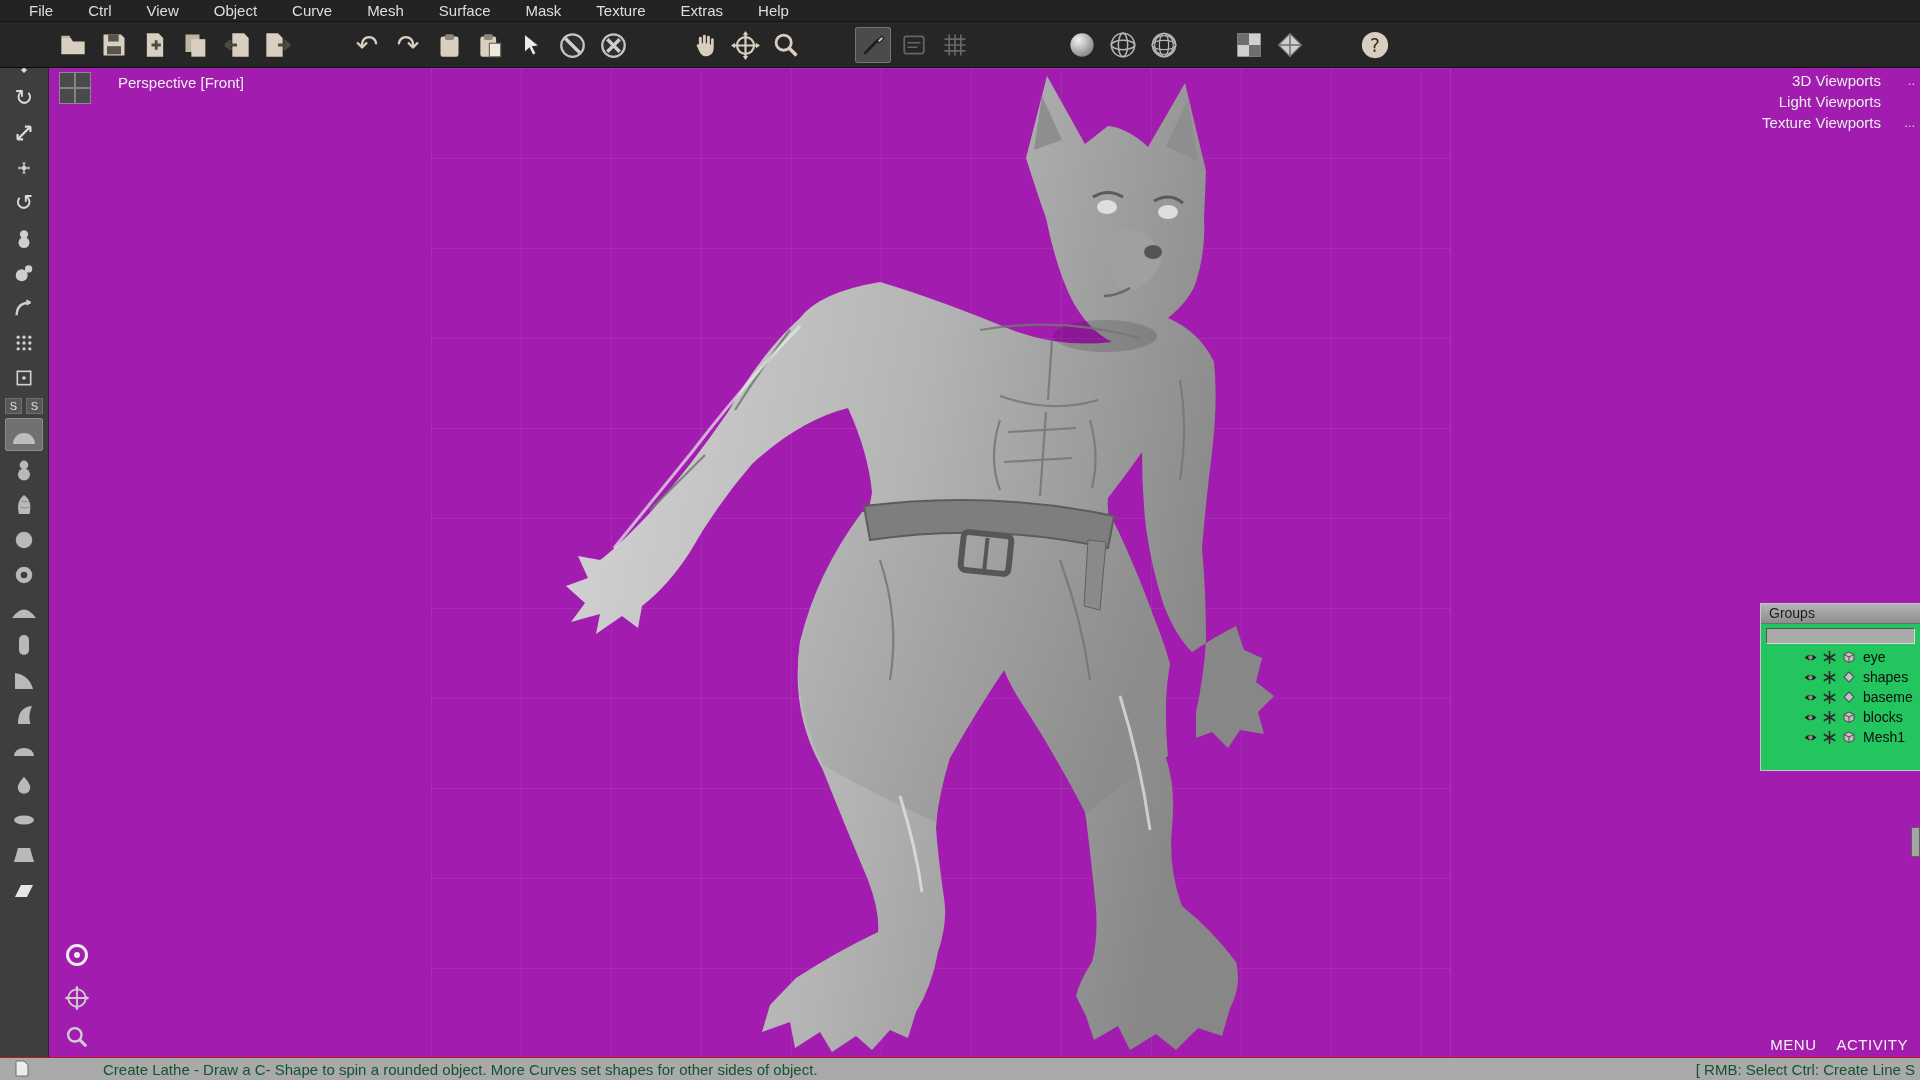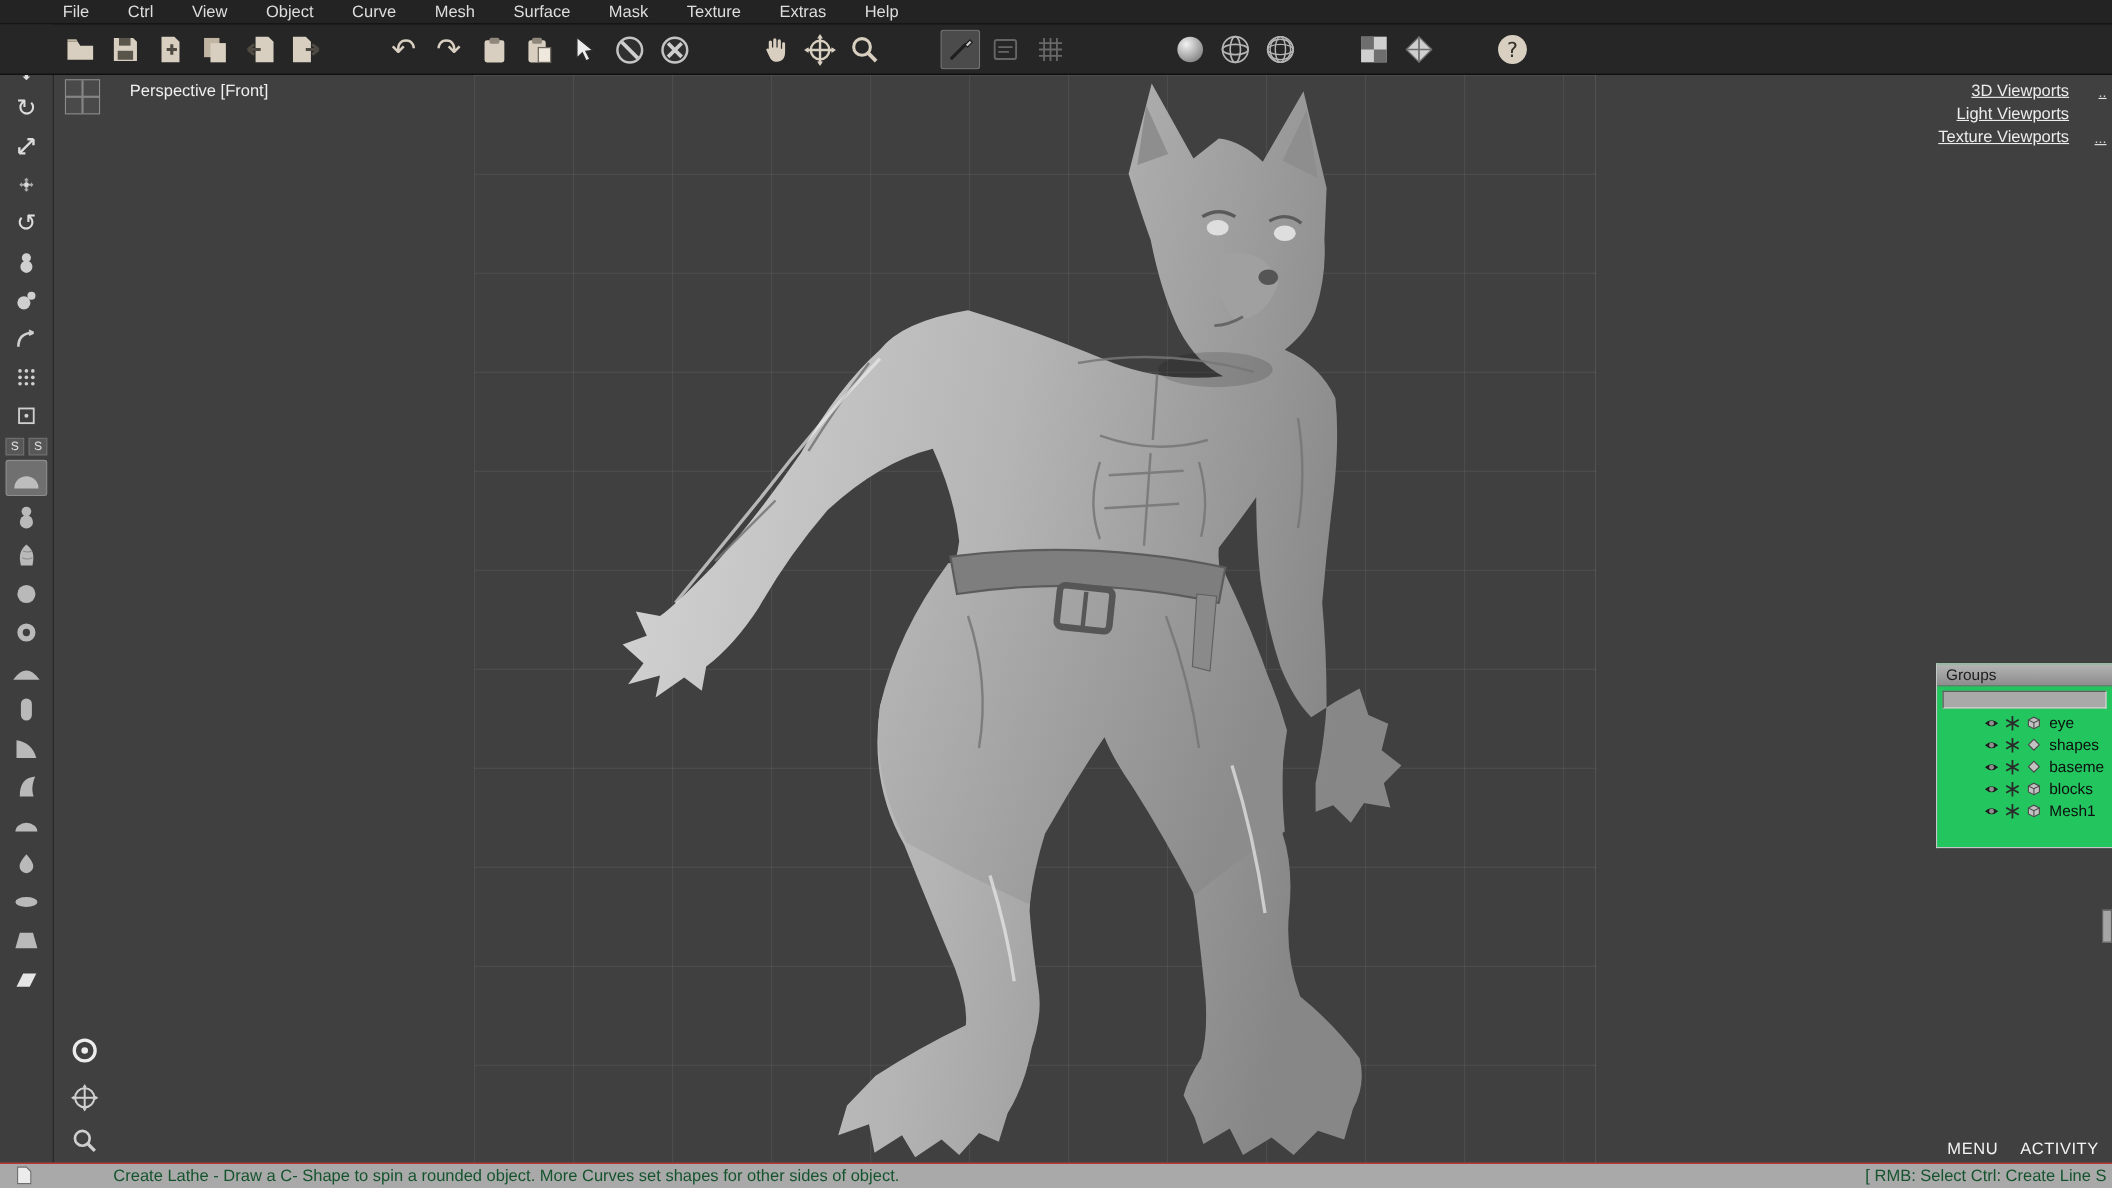--- a/index.html
+++ b/index.html
@@ -9,7 +9,7 @@
 
   
   .menubar { position:absolute; top:0; left:0; right:0; height:22px; background:#232323;
-    border-bottom:1px solid #151515; display:flex; align-items:center; padding-left:40px; z-index:50; }
+    border-bottom:1px solid #151515; display:flex; align-items:center; padding-left:12px; z-index:50; }
   .menu-item { color:#dedede; font-size:15px; padding:0 18px 0 17px; height:100%;
     display:flex; align-items:center; cursor:default; }
 

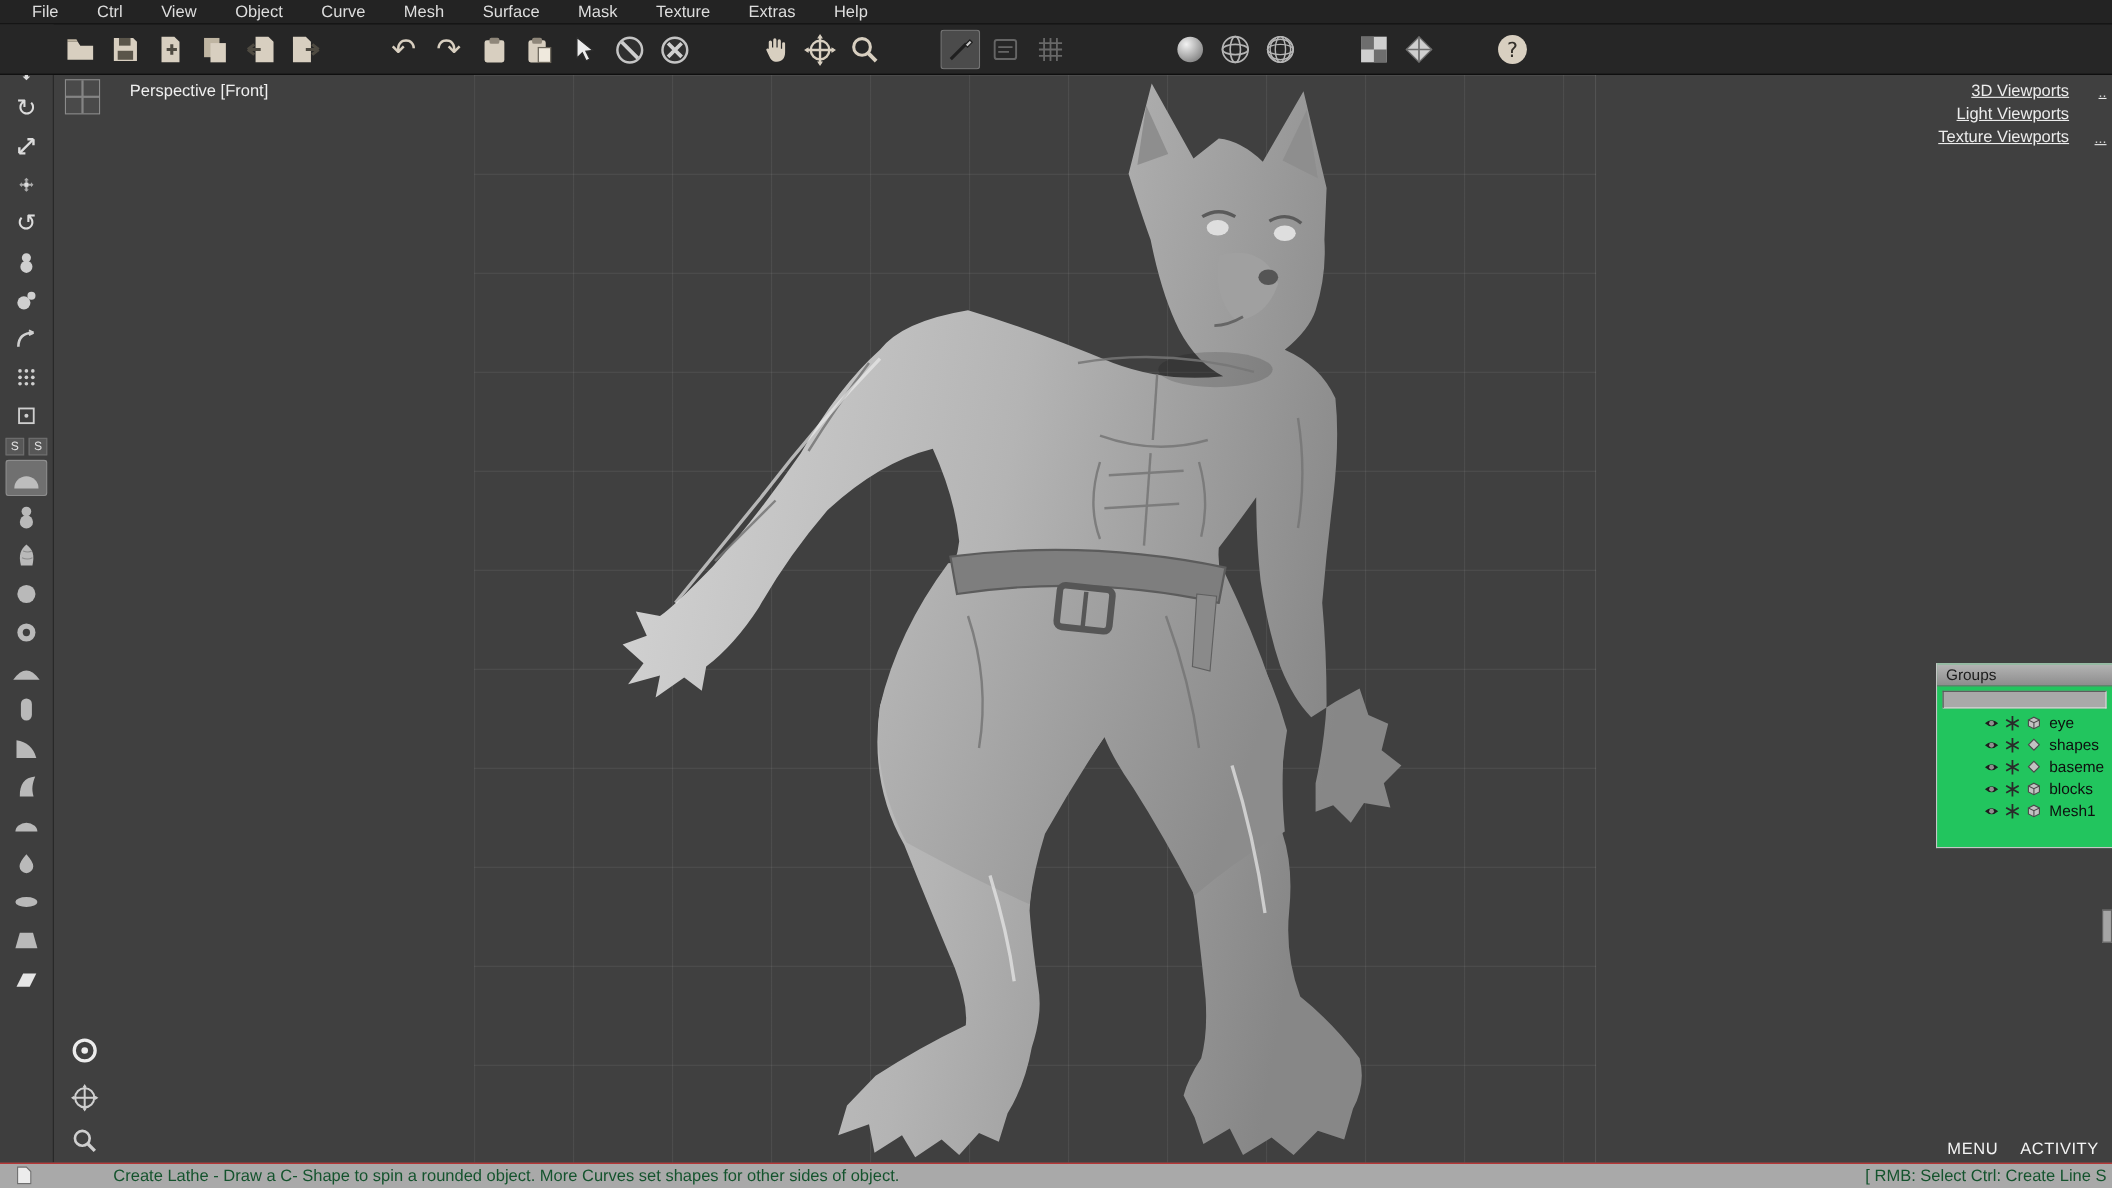--- a/index.html
+++ b/index.html
@@ -35,7 +35,7 @@
     font-size:11px; display:flex; align-items:center; justify-content:center; }
 
   
-  .viewport { position:absolute; left:49px; top:68px; right:0; bottom:23px; background:#404040; overflow:hidden; z-index:1; }
+  .viewport { position:absolute; left:49px; top:68px; right:0; bottom:23px; background:#a21caf; overflow:hidden; z-index:1; }
   .grid { position:absolute; left:382px; top:0; width:1020px; height:100%;
     background-image:linear-gradient(rgba(215,215,215,.09) 1px, transparent 1px),
                      linear-gradient(90deg, rgba(215,215,215,.09) 1px, transparent 1px);

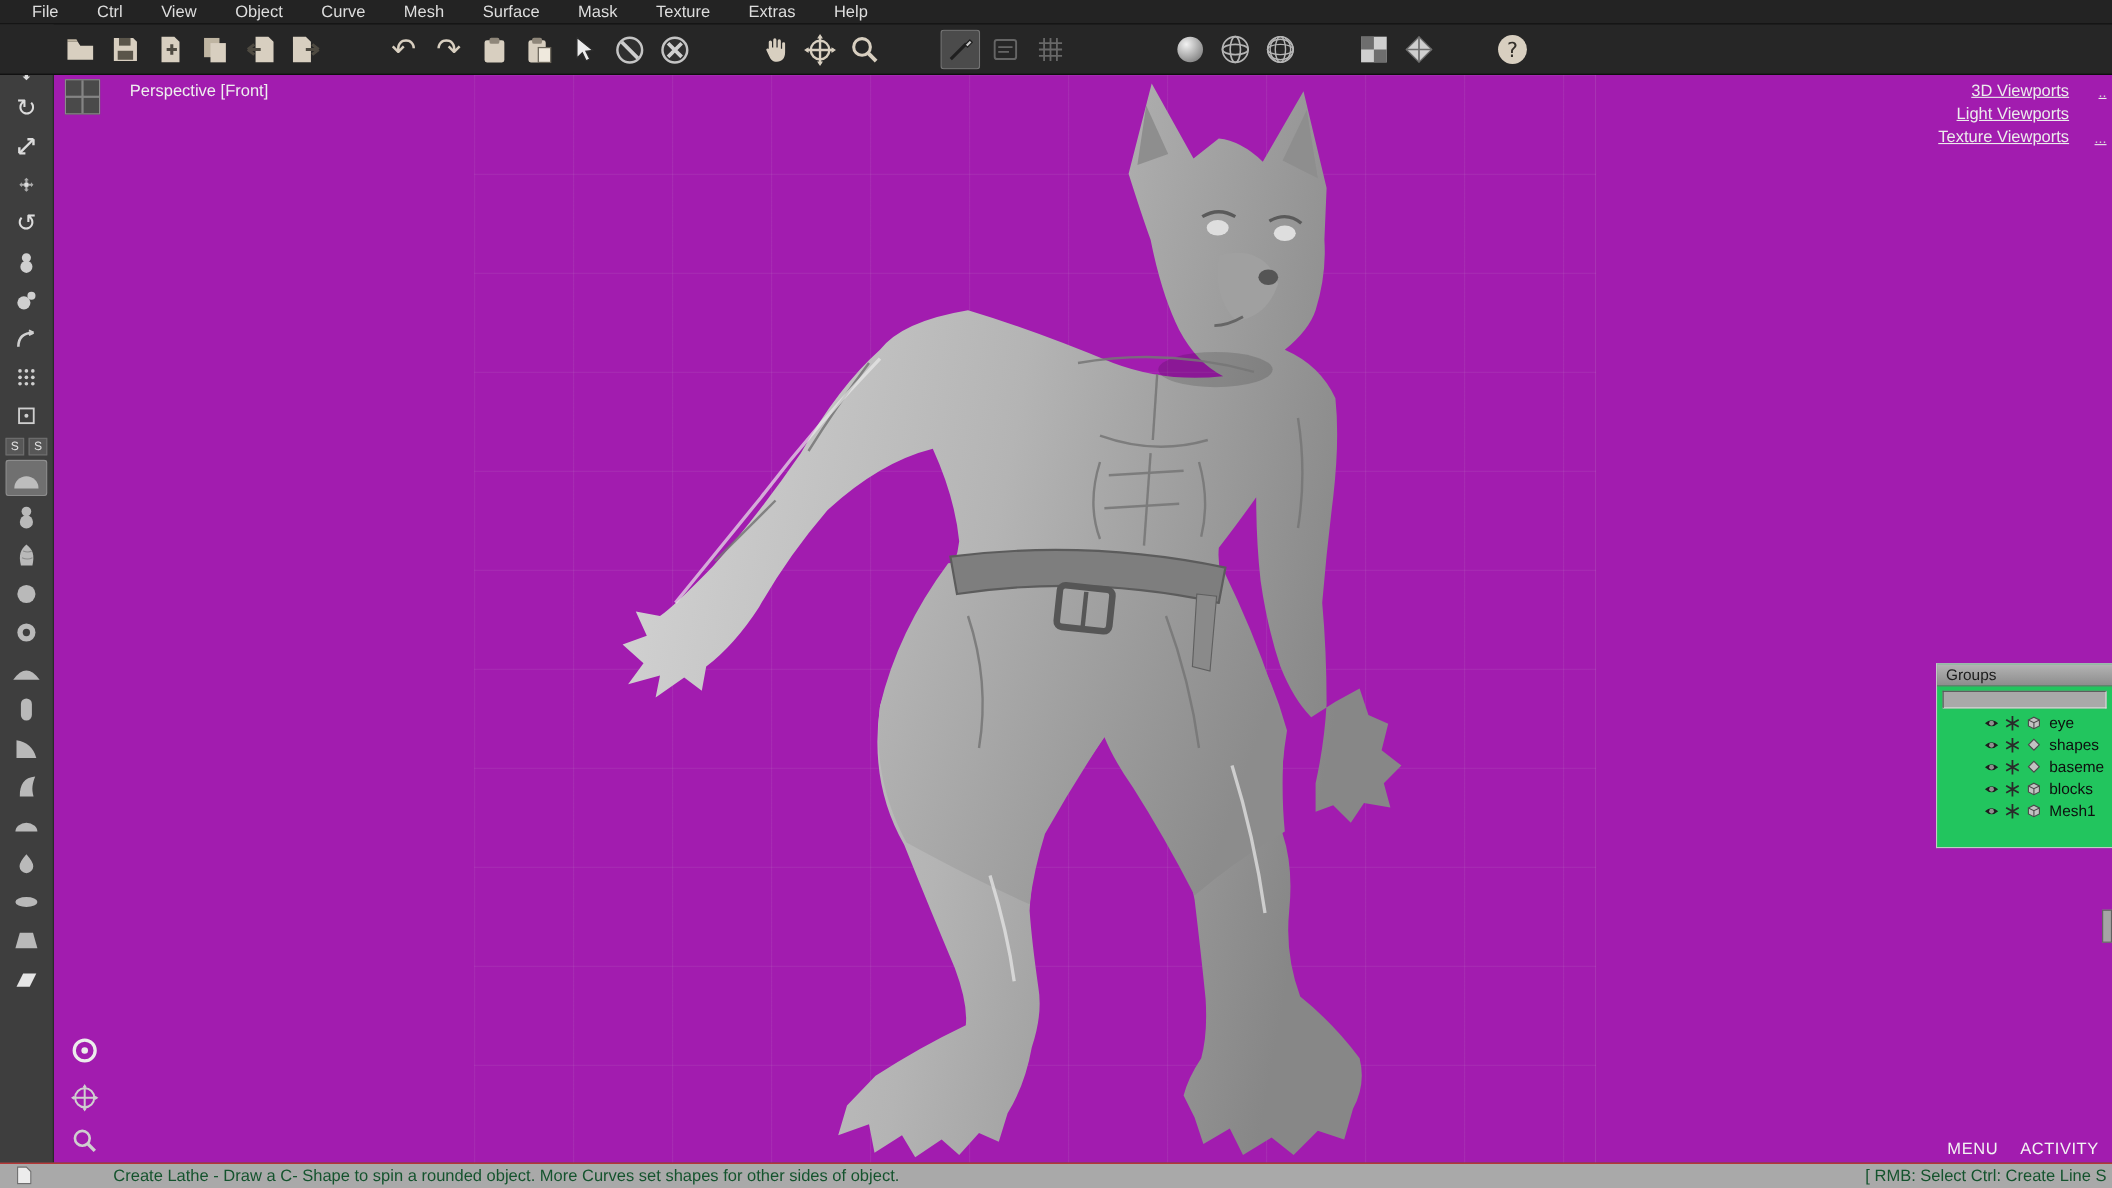--- a/index.html
+++ b/index.html
@@ -47,7 +47,7 @@
     background-size:2px 100%,100% 2px; background-position:center,center; background-repeat:no-repeat; }
   .vp-label { position:absolute; left:69px; top:6px; color:#efefef; font-size:15px; }
   .vp-modes { position:absolute; right:5px; top:2px; z-index:15; }
-  .vp-mode-row { display:flex; justify-content:flex-end; align-items:flex-end; height:21px; color:#ececec; font-size:15px;text-decoration:underline; }
+  .vp-mode-row { display:flex; justify-content:flex-end; align-items:center; height:21px; color:#ececec; font-size:15px; }
   .vp-mode-more { width:34px; text-align:right; color:#cfcfcf; font-size:13px; }
   .vp-ctl { position:absolute; left:13px; width:30px; height:30px; display:flex; align-items:center; justify-content:center; }
   .ring { width:22px; height:22px; border:3px solid #ececec; border-radius:50%; position:relative; }

